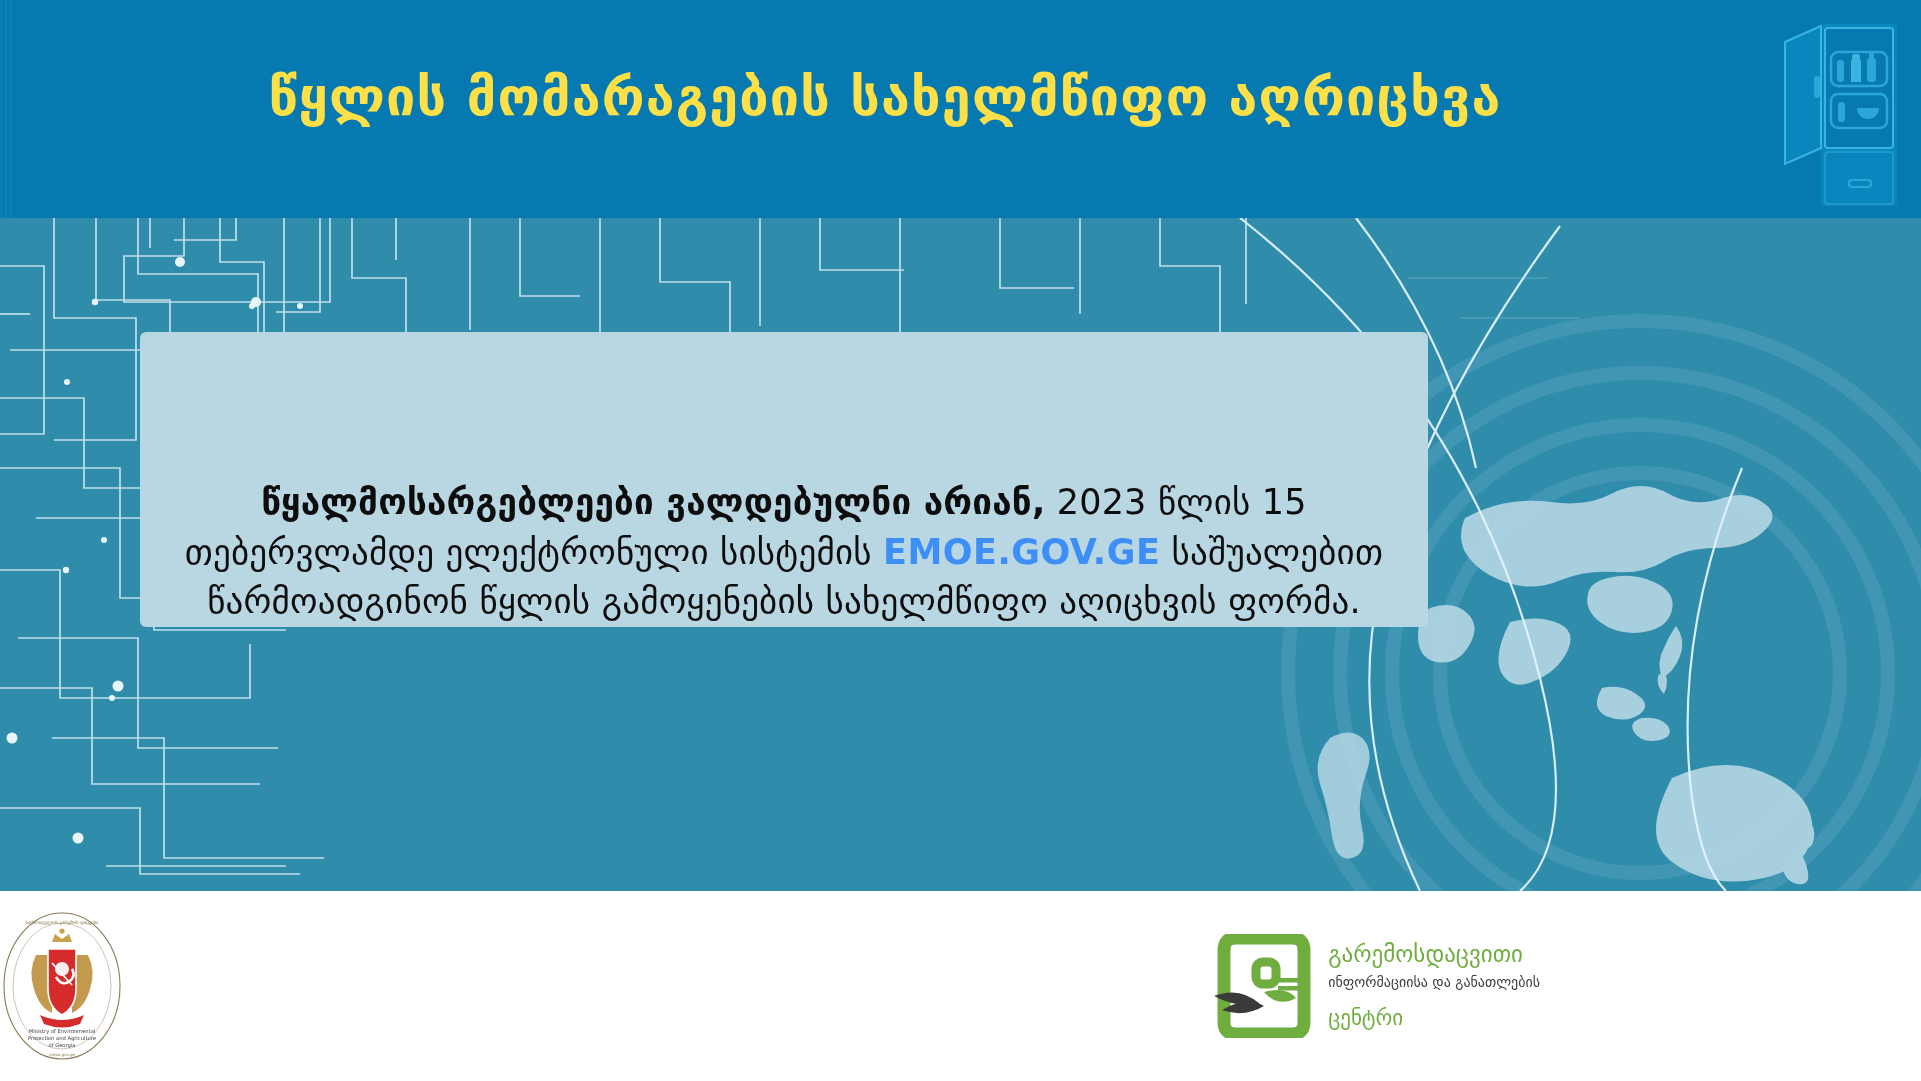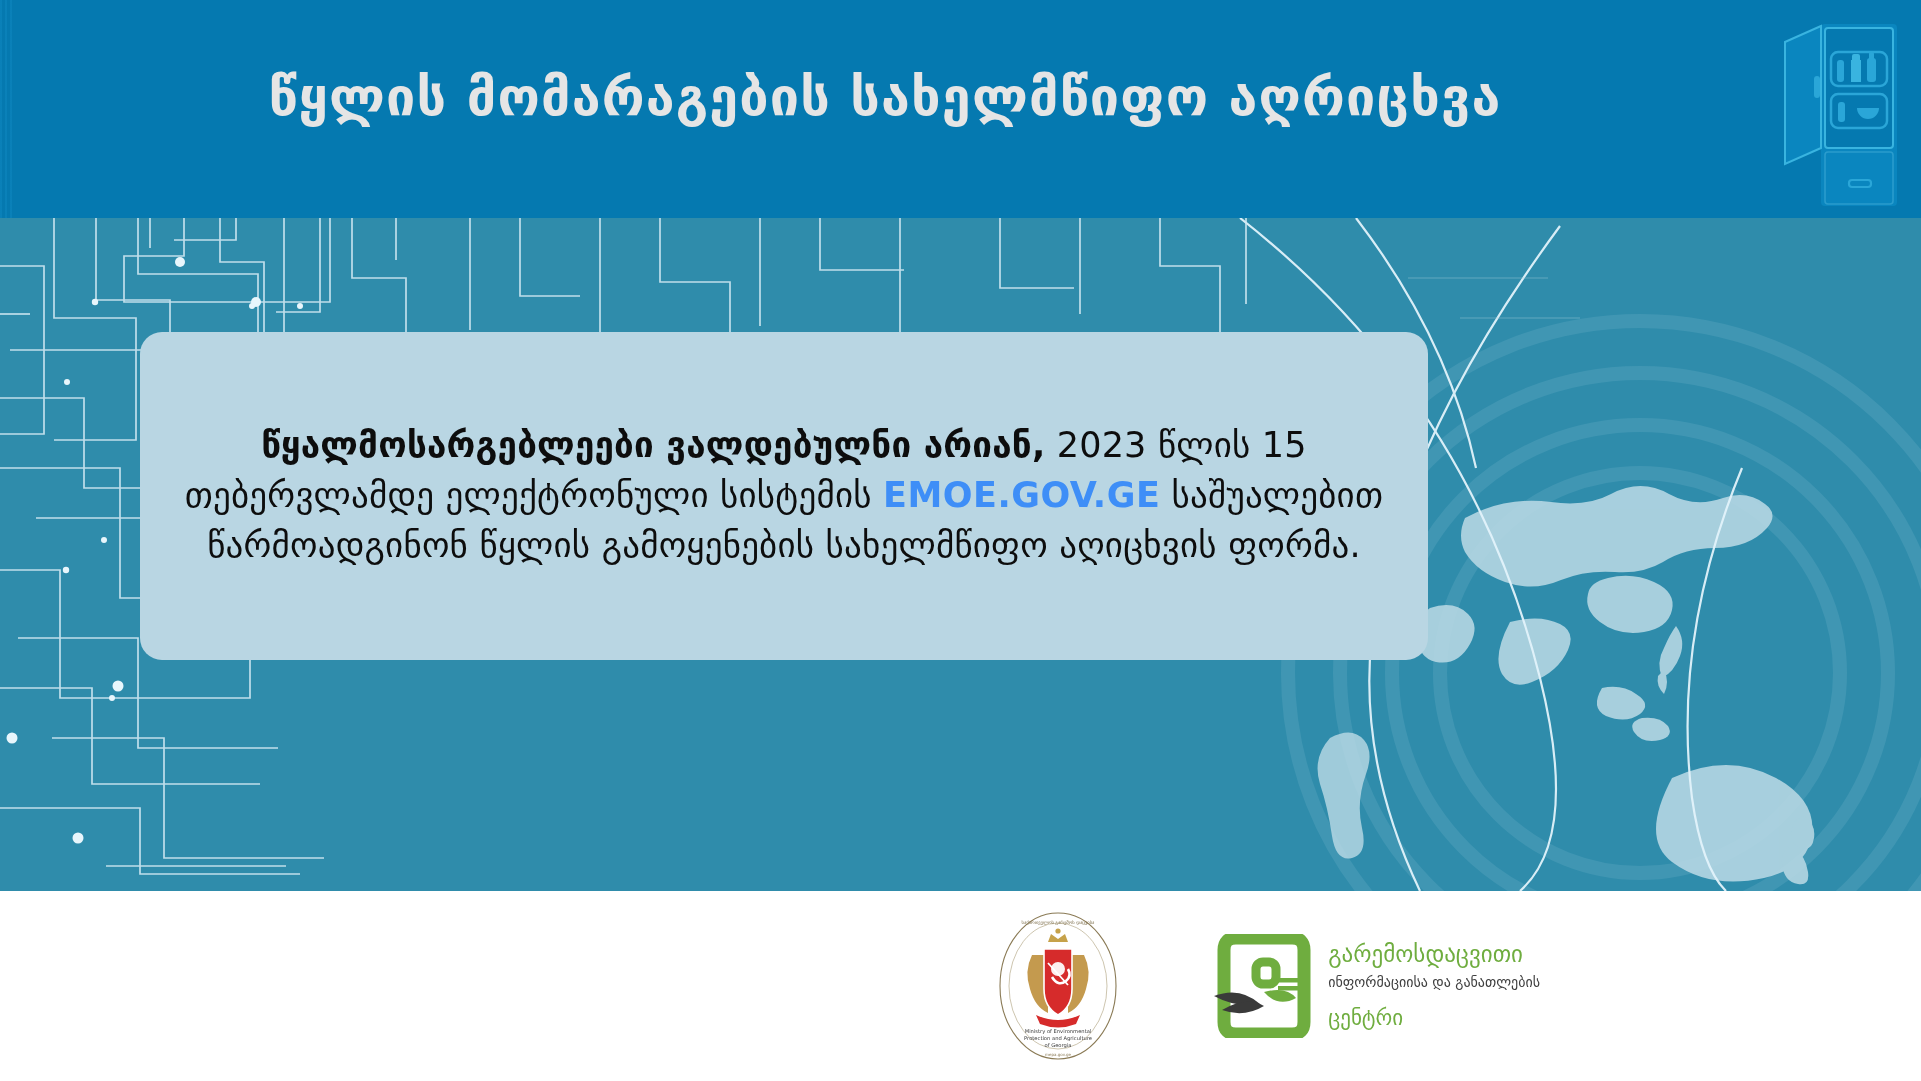--- a/index.html
+++ b/index.html
@@ -41,7 +41,7 @@
     left: 0; top: 68px;
     width: 1770px;
     text-align: center;
-    color: #e5e5e5;
+    color: #fde047;
     font-family: "DejaVu Sans", sans-serif;
     font-weight: 700;
     font-size: 52px;

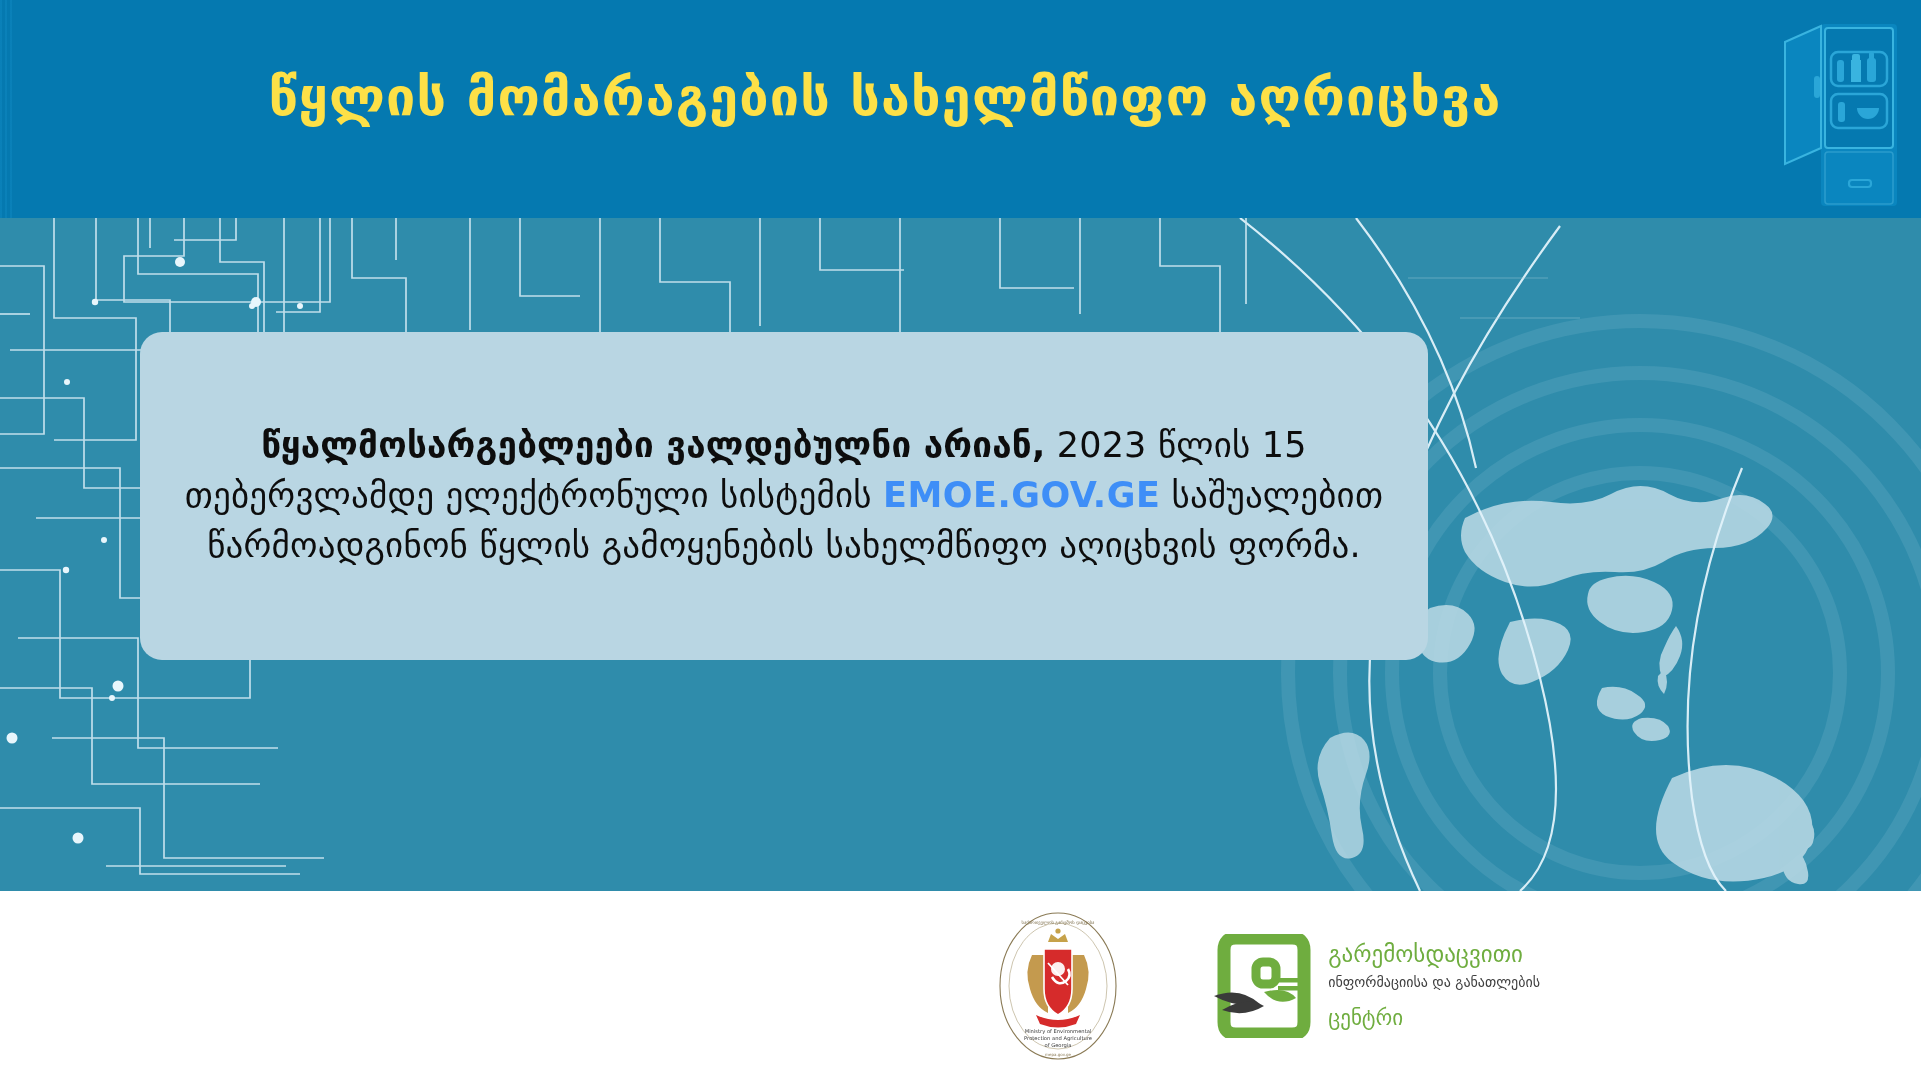--- a/index.html
+++ b/index.html
@@ -74,11 +74,11 @@
   .content-card {
     position: absolute;
     left: 140px; top: 332px;
-    width: 1288px; height: 328px;
+    width: 1288px; height: 295px;
     background: #b9d6e3;
-    border-radius: 22px;
+    border-radius: 6px;
     display: flex;
-    align-items: center;
+    align-items: flex-end;
     justify-content: center;
     box-shadow: 0 0 0 0 rgba(0,0,0,0);
   }

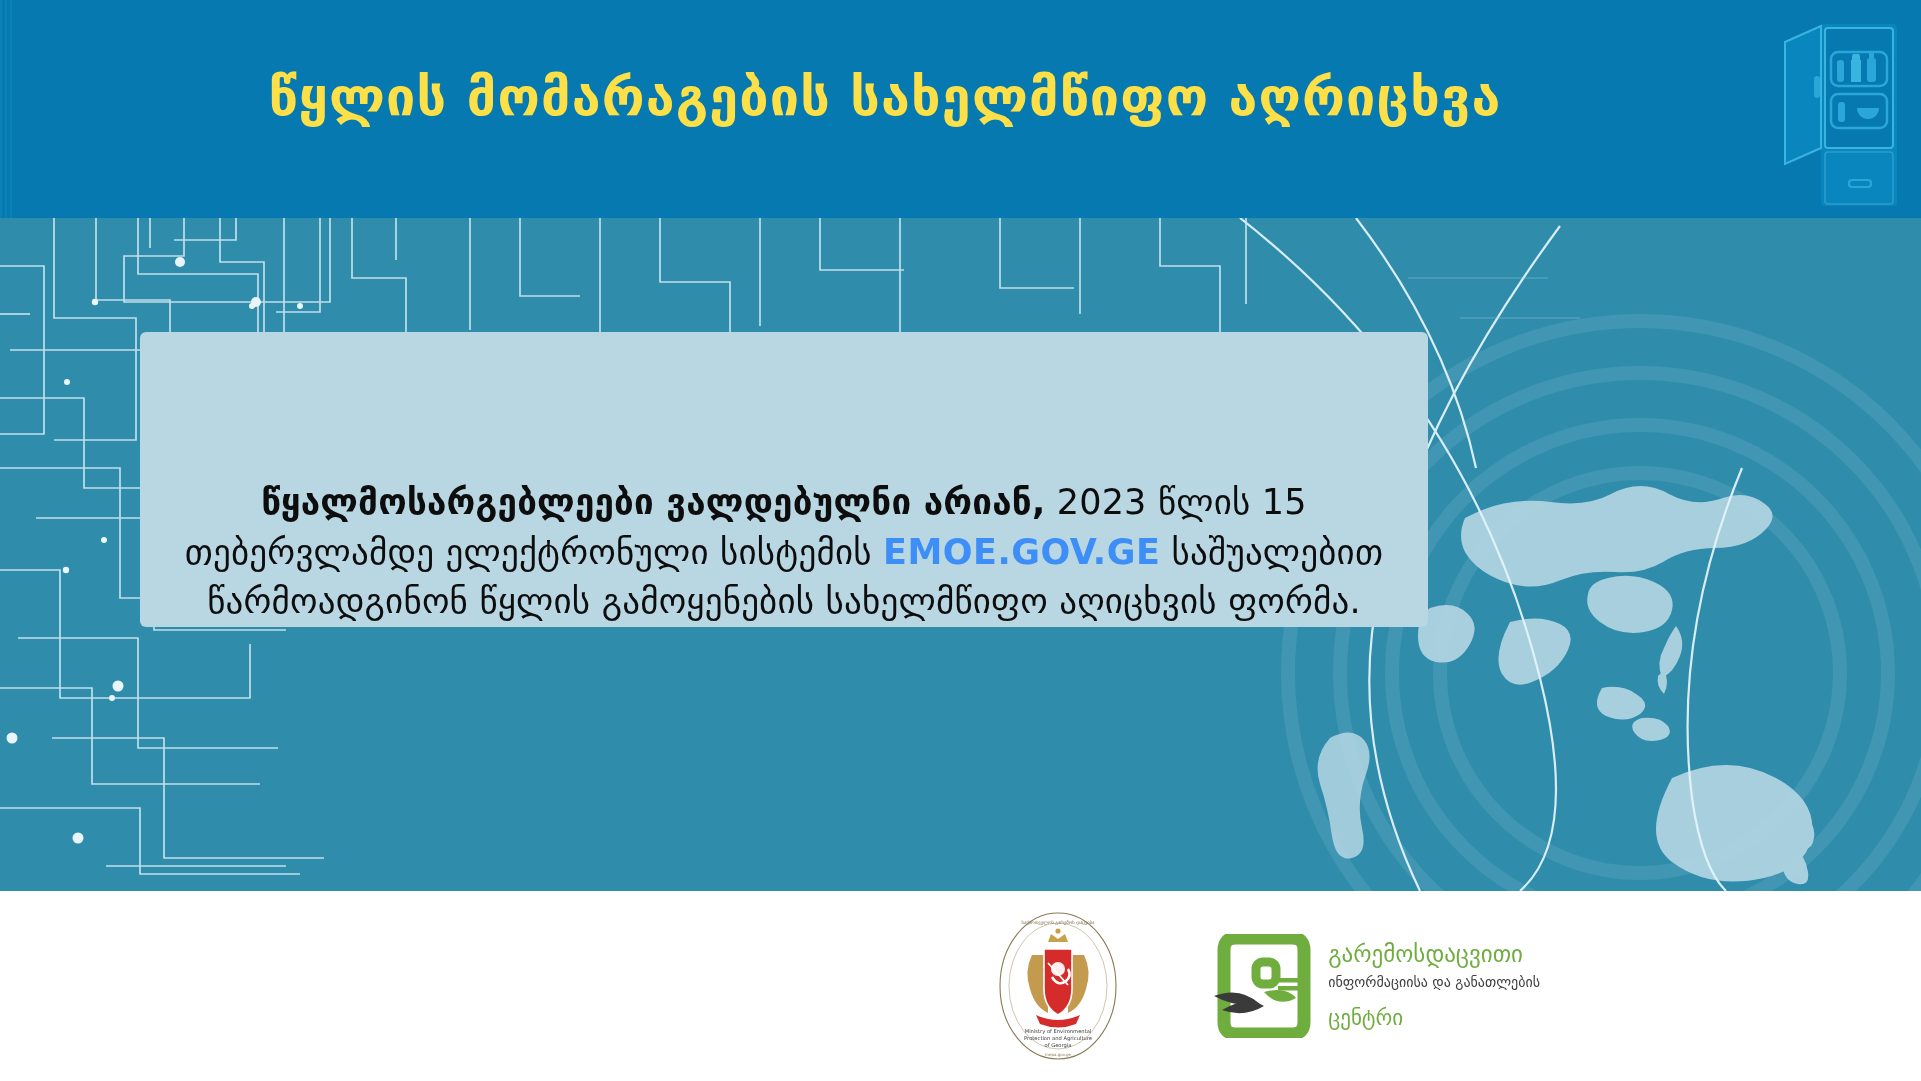--- a/index.html
+++ b/index.html
@@ -108,7 +108,7 @@
     background: #ffffff;
     display: flex;
     align-items: center;
-    justify-content: flex-end;
+    justify-content: space-between;
     gap: 92px;
   }
   .logo { position: relative; display: flex; align-items: center; }

